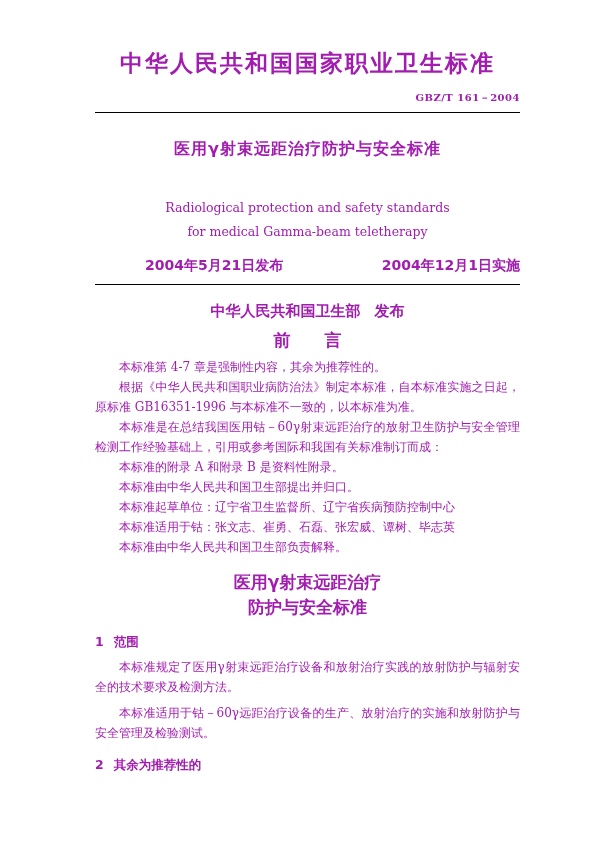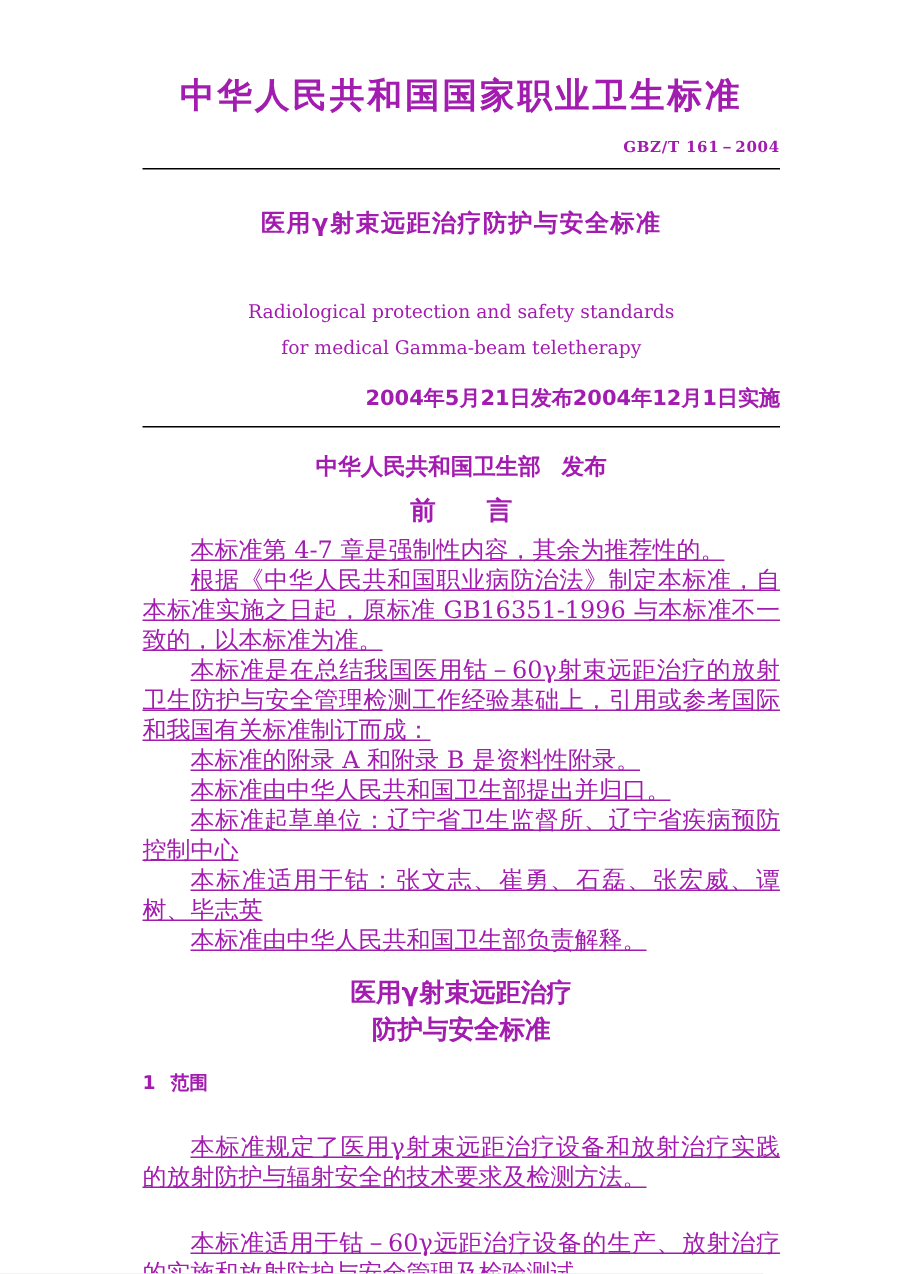--- a/index.html
+++ b/index.html
@@ -54,7 +54,7 @@
   .dates-row {
     margin-top: 18px;
     display: flex;
-    justify-content: flex-end;
+    justify-content: space-between;
     padding-left: 50px;
     font-size: 14px;
     font-weight: bold;

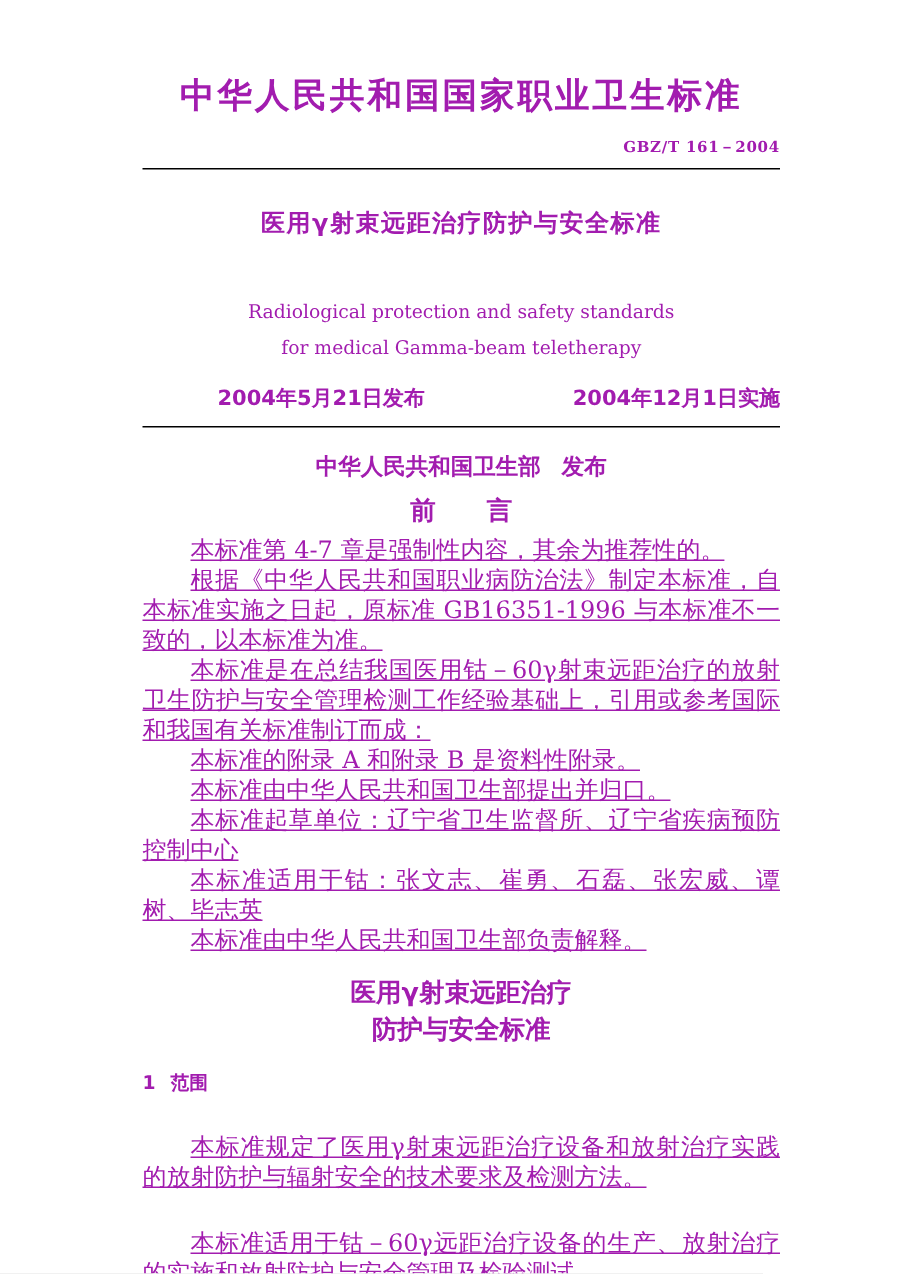--- a/index.html
+++ b/index.html
@@ -80,11 +80,10 @@
   }
   .body-copy { margin-top: 5px; }
   .body-para {
-    font-size: 16px;
+    font-size: 12px;
     line-height: 20px;
     text-indent: 2em;
     text-align: justify;
-    text-decoration: underline;
   }
 
   .std-title {

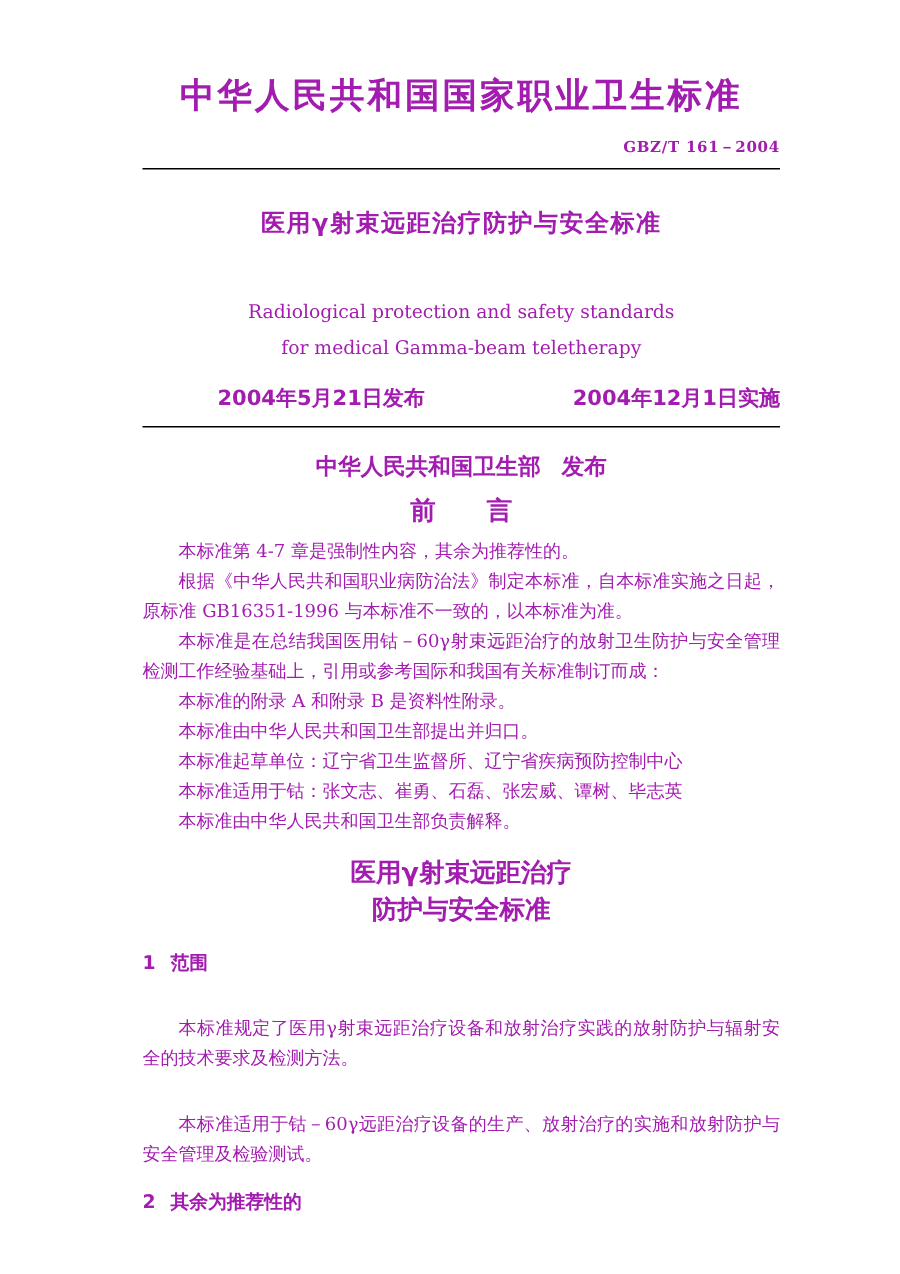--- a/index.html
+++ b/index.html
@@ -101,7 +101,7 @@
     font-weight: bold;
   }
   .section-heading .sec-title { margin-left: 10px; }
-  .section .body-para { margin-top: 24px; }
+  .section .body-para { margin-top: 6px; }
   .section { margin-top: 2px; }
 </style>
 </head>

